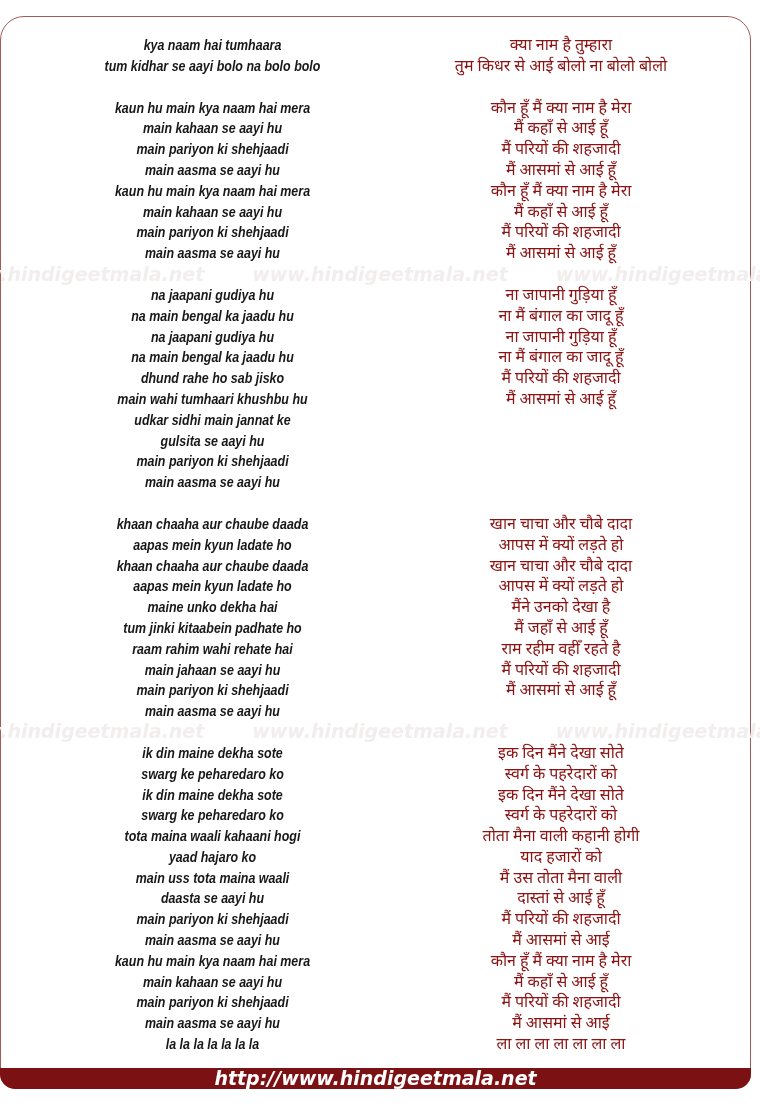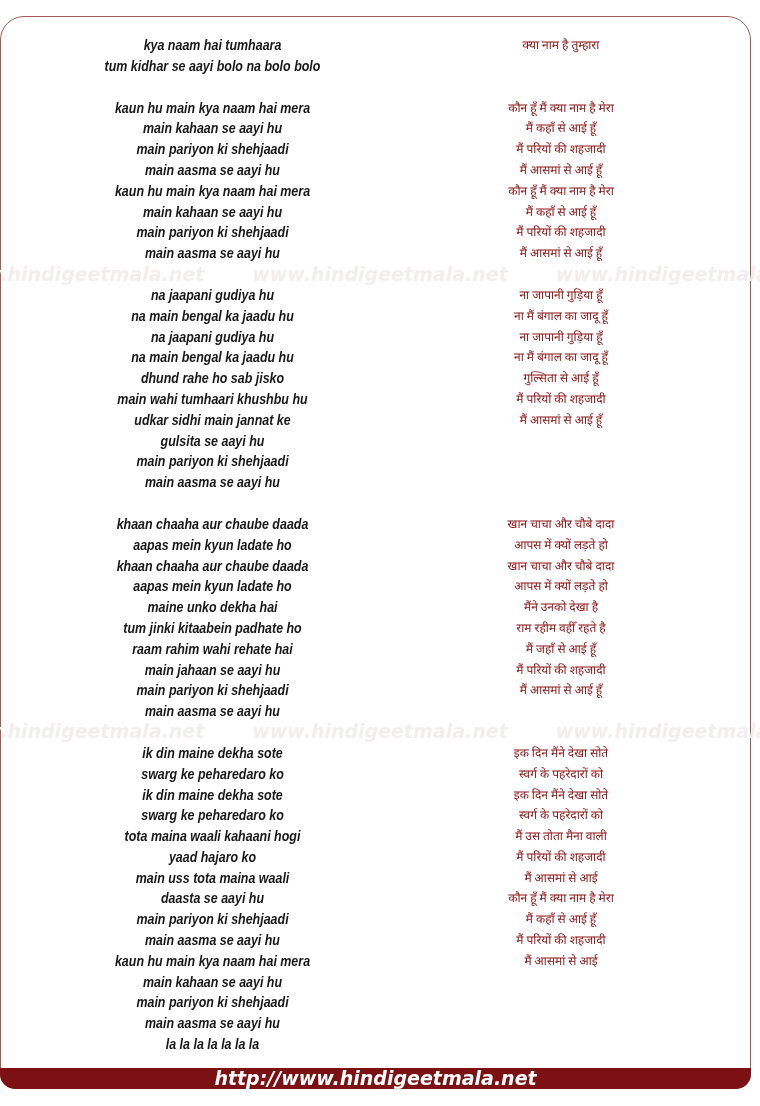--- a/index.html
+++ b/index.html
@@ -62,7 +62,7 @@
     width:272px;text-align:center;
     color:var(--hindi-color);
     font-family:"Liberation Serif","DejaVu Serif",serif;
-    font-size:12px;line-height:20.8px;
+    font-size:16px;line-height:20.8px;
   }
   .line{height:20.8px;}
 </style>

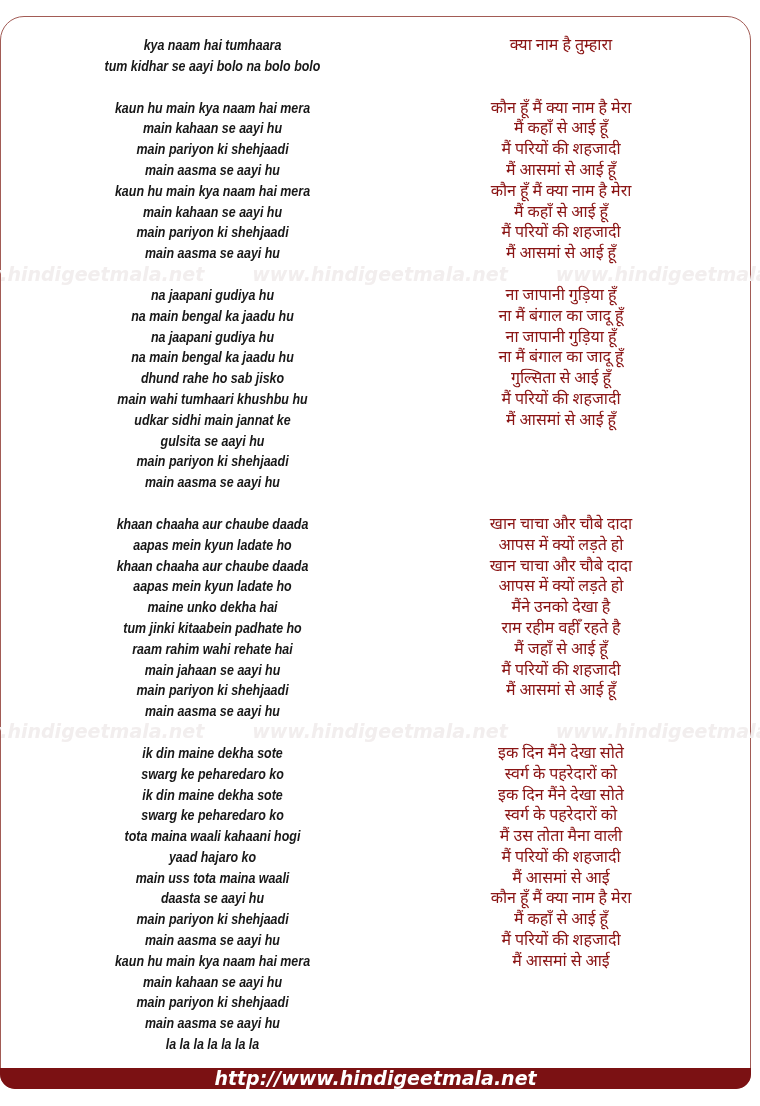--- a/index.html
+++ b/index.html
@@ -94,6 +94,7 @@
       </div>
       <div class="col col-hindi">
         <div class="line">क्या नाम है तुम्हारा</div>
+        <div class="line">तुम किधर से आई बोलो ना बोलो बोलो</div>
       </div>
     </div>
     <div class="stanza">

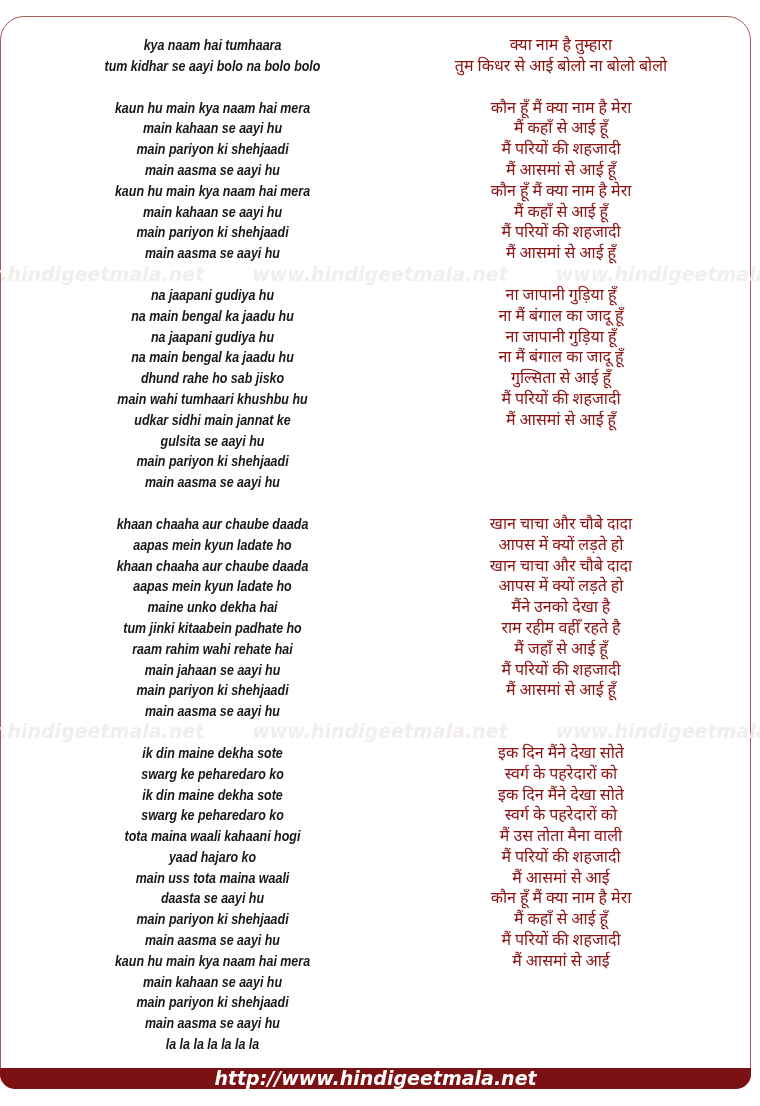--- a/index.html
+++ b/index.html
@@ -137,7 +137,6 @@
         <div class="line">ना मैं बंगाल का जादू हूँ</div>
         <div class="line">ना जापानी गुड़िया हूँ</div>
         <div class="line">ना मैं बंगाल का जादू हूँ</div>
-        <div class="line">गुल्सिता से आई हूँ</div>
         <div class="line">मैं परियों की शहजादी</div>
         <div class="line">मैं आसमां से आई हूँ</div>
       </div>

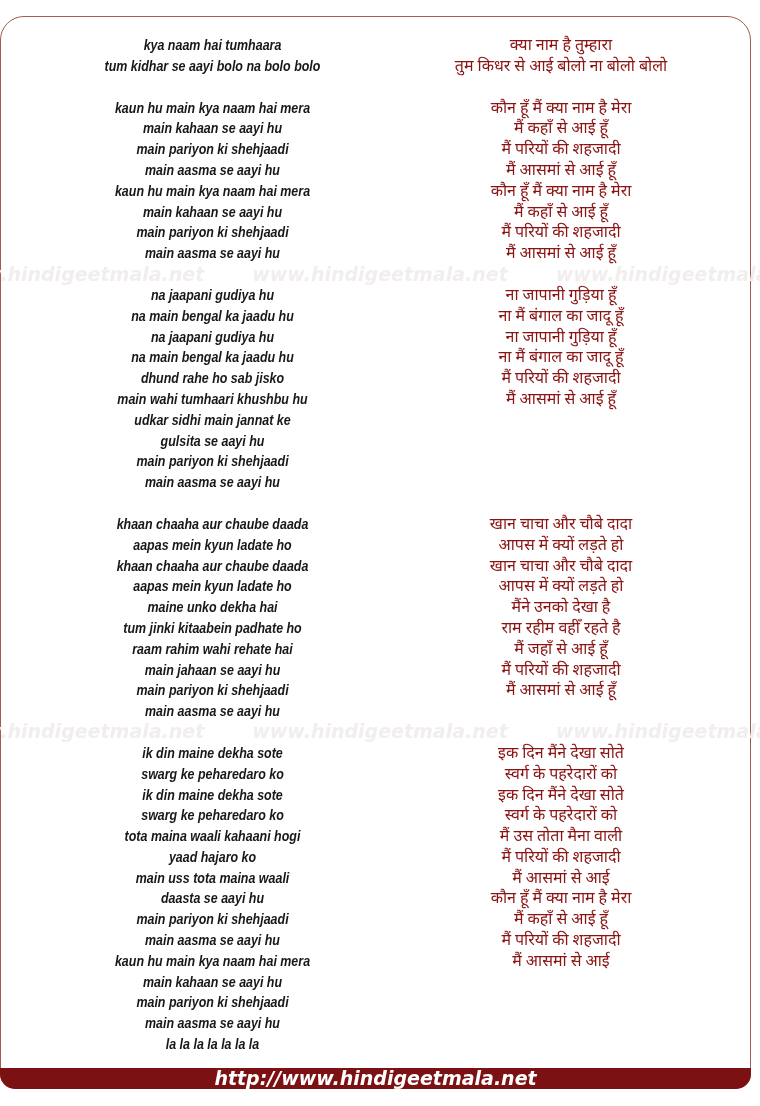--- a/index.html
+++ b/index.html
@@ -160,8 +160,8 @@
         <div class="line">खान चाचा और चौबे दादा</div>
         <div class="line">आपस में क्यों लड़ते हो</div>
         <div class="line">मैंने उनको देखा है</div>
+        <div class="line">मैं जहाँ से आई हूँ</div>
         <div class="line">राम रहीम वहीँ रहते है</div>
-        <div class="line">मैं जहाँ से आई हूँ</div>
         <div class="line">मैं परियों की शहजादी</div>
         <div class="line">मैं आसमां से आई हूँ</div>
       </div>

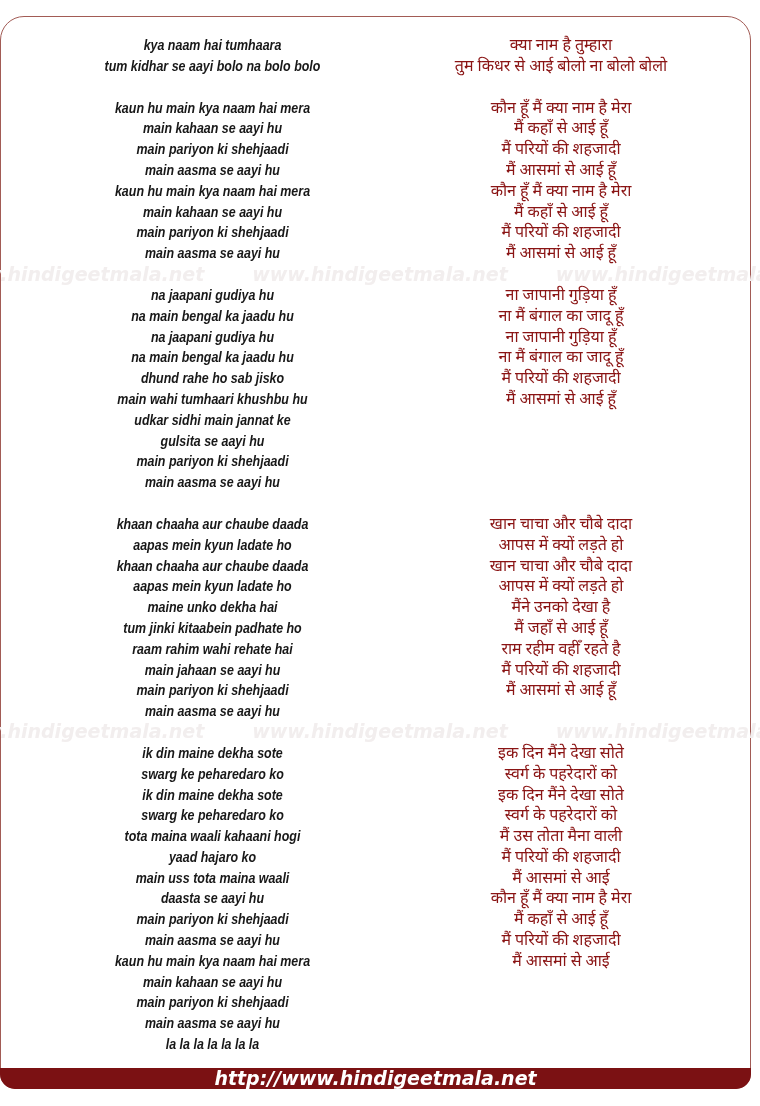--- a/index.html
+++ b/index.html
@@ -189,6 +189,7 @@
         <div class="line">स्वर्ग के पहरेदारों को</div>
         <div class="line">इक दिन मैंने देखा सोते</div>
         <div class="line">स्वर्ग के पहरेदारों को</div>
+        <div class="line">तोता मैना वाली कहानी होगी</div>
         <div class="line">मैं उस तोता मैना वाली</div>
         <div class="line">मैं परियों की शहजादी</div>
         <div class="line">मैं आसमां से आई</div>

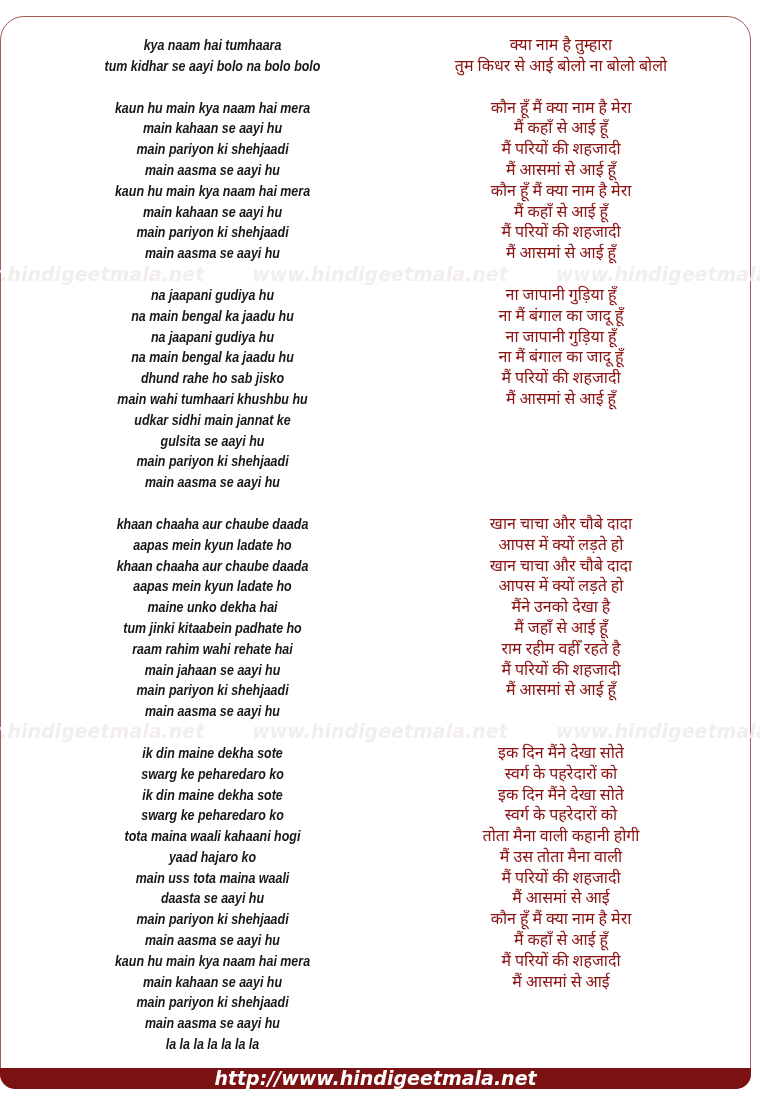--- a/index.html
+++ b/index.html
@@ -190,6 +190,7 @@
         <div class="line">इक दिन मैंने देखा सोते</div>
         <div class="line">स्वर्ग के पहरेदारों को</div>
         <div class="line">तोता मैना वाली कहानी होगी</div>
+        <div class="line">याद हजारों को</div>
         <div class="line">मैं उस तोता मैना वाली</div>
         <div class="line">मैं परियों की शहजादी</div>
         <div class="line">मैं आसमां से आई</div>

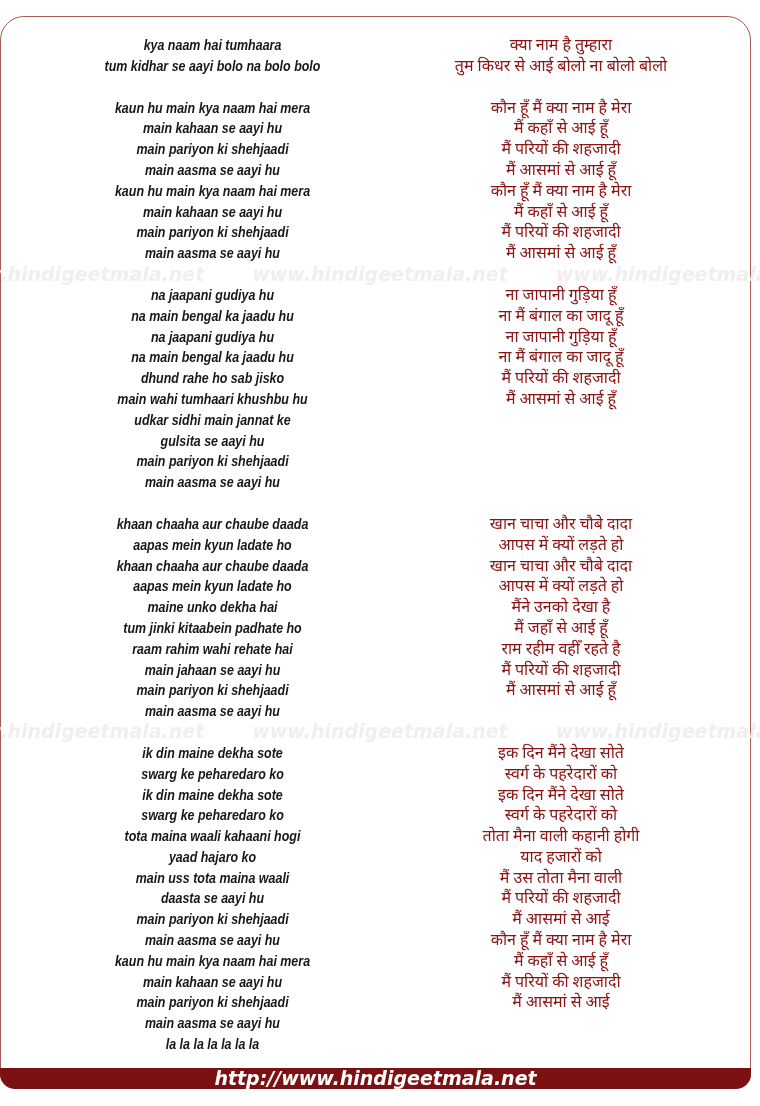--- a/index.html
+++ b/index.html
@@ -192,6 +192,7 @@
         <div class="line">तोता मैना वाली कहानी होगी</div>
         <div class="line">याद हजारों को</div>
         <div class="line">मैं उस तोता मैना वाली</div>
+        <div class="line">दास्तां से आई हूँ</div>
         <div class="line">मैं परियों की शहजादी</div>
         <div class="line">मैं आसमां से आई</div>
         <div class="line">कौन हूँ मैं क्या नाम है मेरा</div>

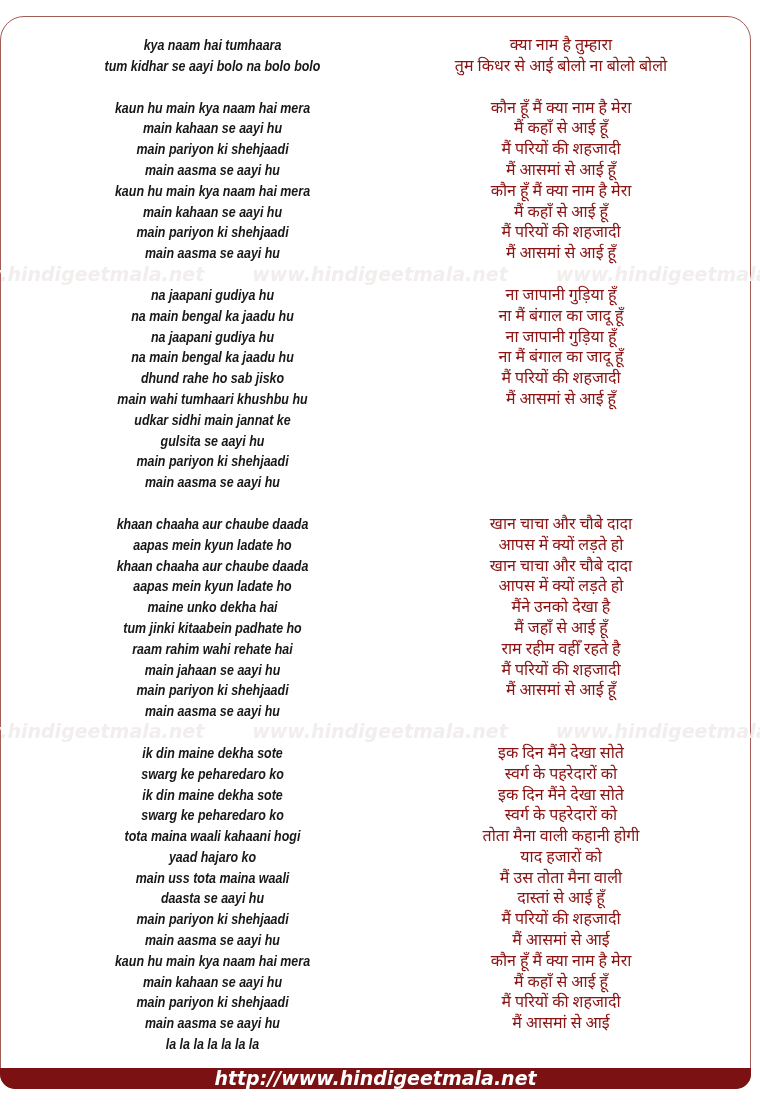--- a/index.html
+++ b/index.html
@@ -199,6 +199,7 @@
         <div class="line">मैं कहाँ से आई हूँ</div>
         <div class="line">मैं परियों की शहजादी</div>
         <div class="line">मैं आसमां से आई</div>
+        <div class="line">ला ला ला ला ला ला ला</div>
       </div>
     </div>
   </div>

